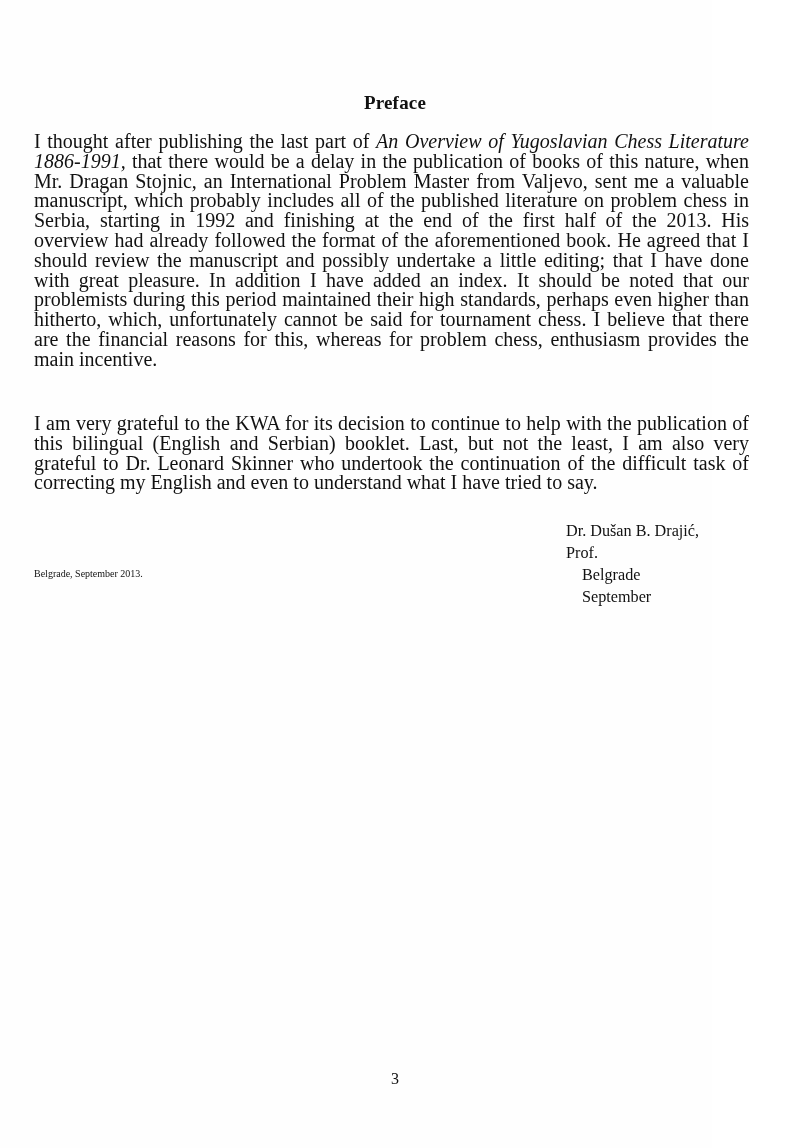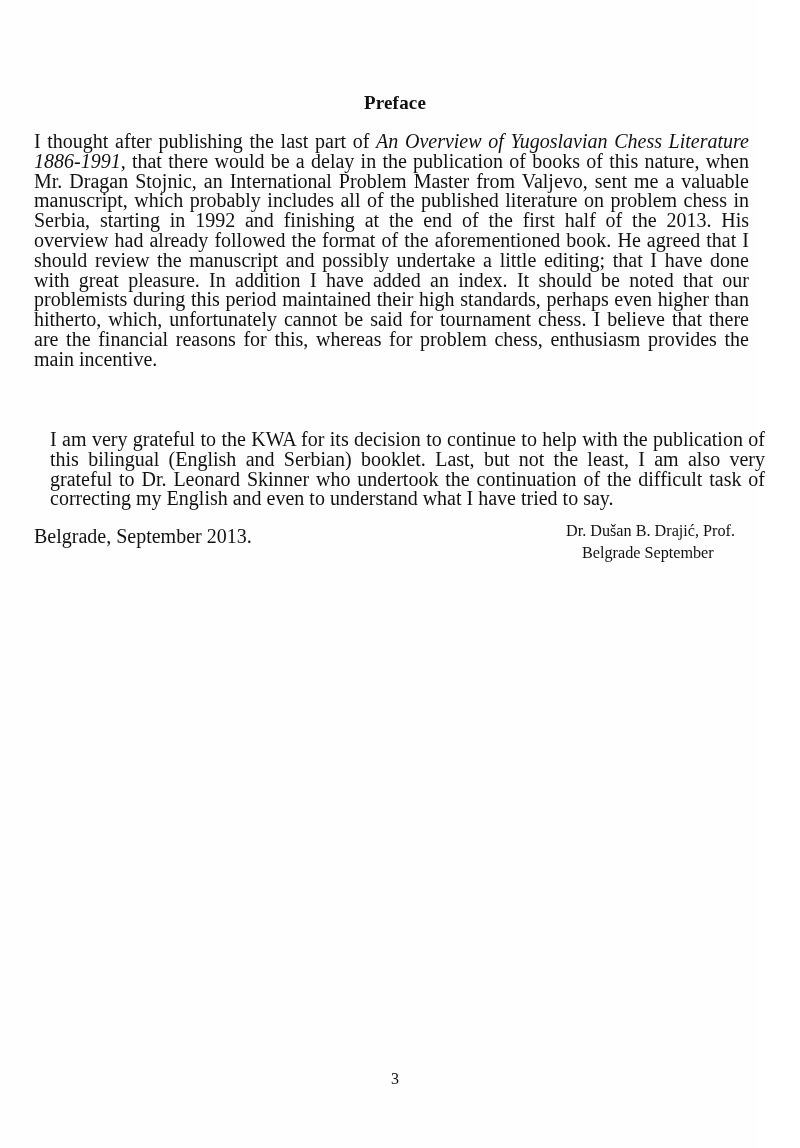--- a/index.html
+++ b/index.html
@@ -20,7 +20,6 @@
       left: 0; top: 0;
       width: 712px; height: 1148px;
       background: #fefefe;
-      padding-left: 47px;
     }
     .title {
       position: absolute;

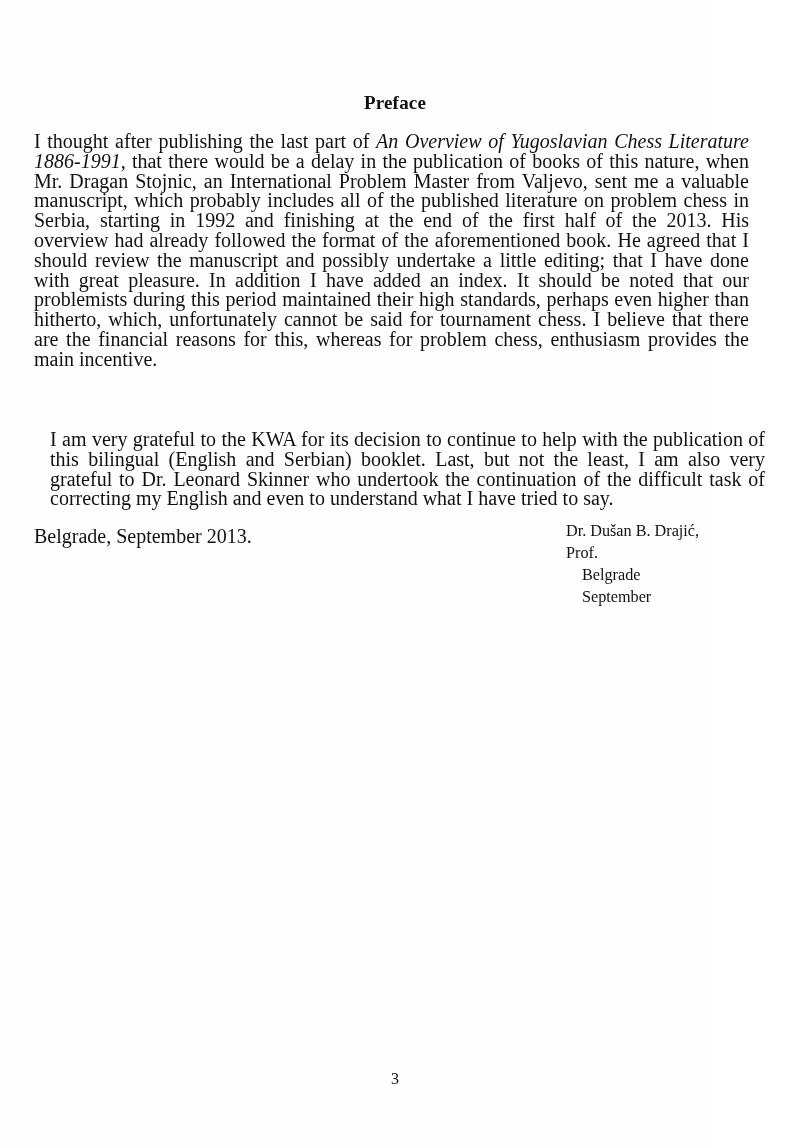--- a/index.html
+++ b/index.html
@@ -79,7 +79,7 @@
 
   <p class="para para1" style="margin:0"><span>I thought after publishing the last part of </span><em>An Overview of Yugoslavian Chess Literature 1886-1991,</em><span> that there would be a delay in the publication of books of this nature, when Mr. Dragan Stojnic, an International Problem Master from Valjevo, sent me a valuable manuscript, which probably includes all of the published literature on problem chess in Serbia, starting in 1992 and finishing at the end of the first half of the 2013. His overview had already followed the format of the aforementioned book. He agreed that I should review the manuscript and possibly undertake a little editing; that I have done with great pleasure. In addition I have added an index. It should be noted that our problemists during this period maintained their high standards, perhaps even higher than hitherto, which, unfortunately cannot be said for tournament chess. I believe that there are the financial reasons for this, whereas for problem chess, enthusiasm provides the main incentive.</span></p>
 
-  <p class="para para2" style="margin:16px"><span>I am very grateful to the KWA for its decision to continue to help with the publication of this bilingual (English and Serbian) booklet. Last, but not the least, I am also very grateful to Dr. Leonard Skinner who undertook the continuation of the difficult task of correcting my English and even to understand what I have tried to say.</span></p>
+  <p class="para para2" style="margin:0"><span>I am very grateful to the KWA for its decision to continue to help with the publication of this bilingual (English and Serbian) booklet. Last, but not the least, I am also very grateful to Dr. Leonard Skinner who undertook the continuation of the difficult task of correcting my English and even to understand what I have tried to say.</span></p>
 
   <div class="place-date">Belgrade, September 2013.</div>
 

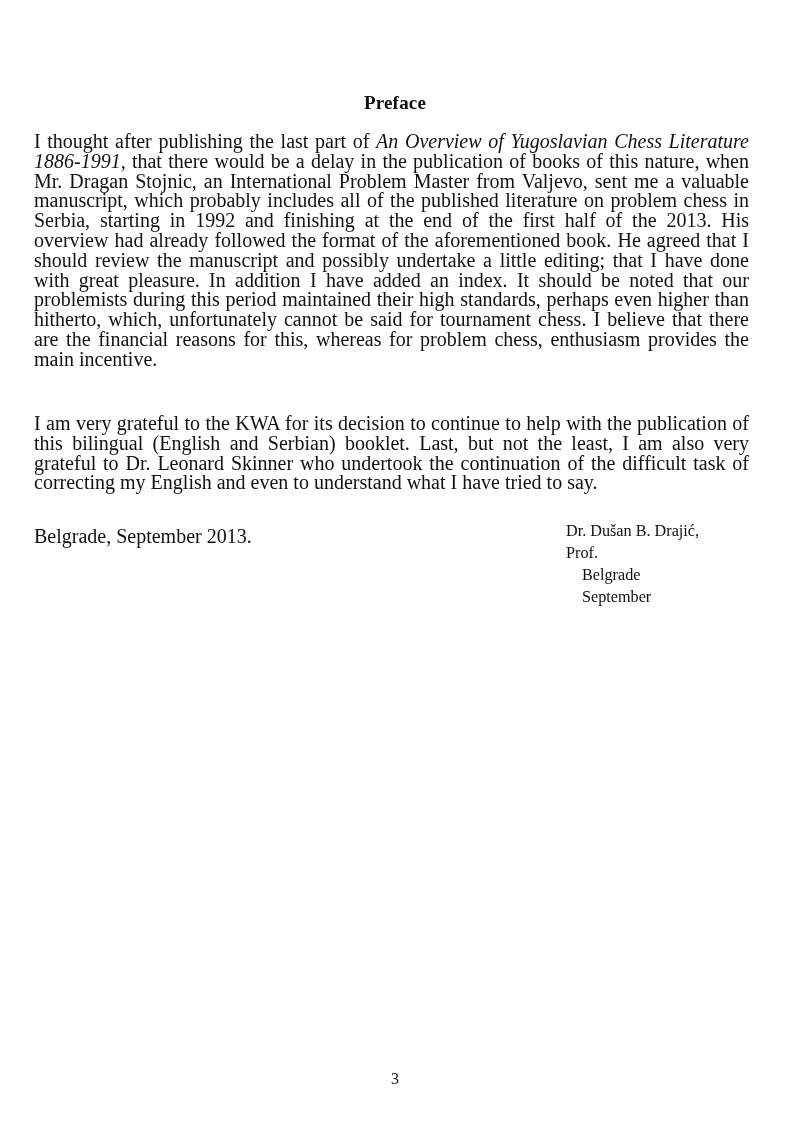--- a/index.html
+++ b/index.html
@@ -46,8 +46,8 @@
     .place-date {
       position: absolute;
       left: 34px;
-      top: 525px;
-      font-size: 20px;
+      top: 568px;
+      font-size: 10px;
     }
     .signature {
       position: absolute;

